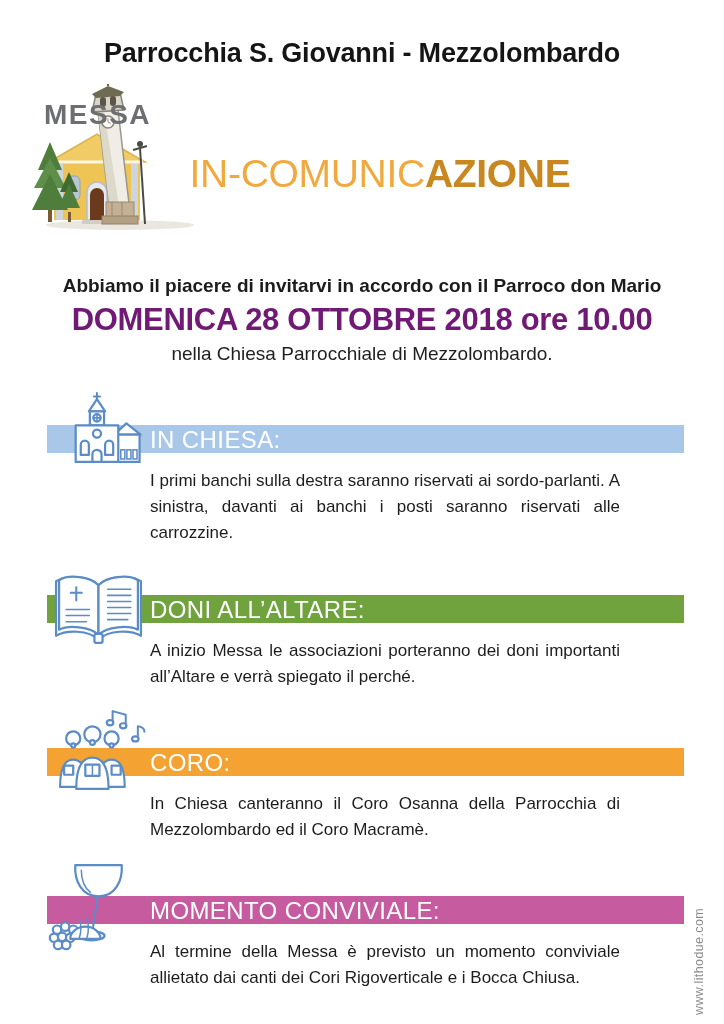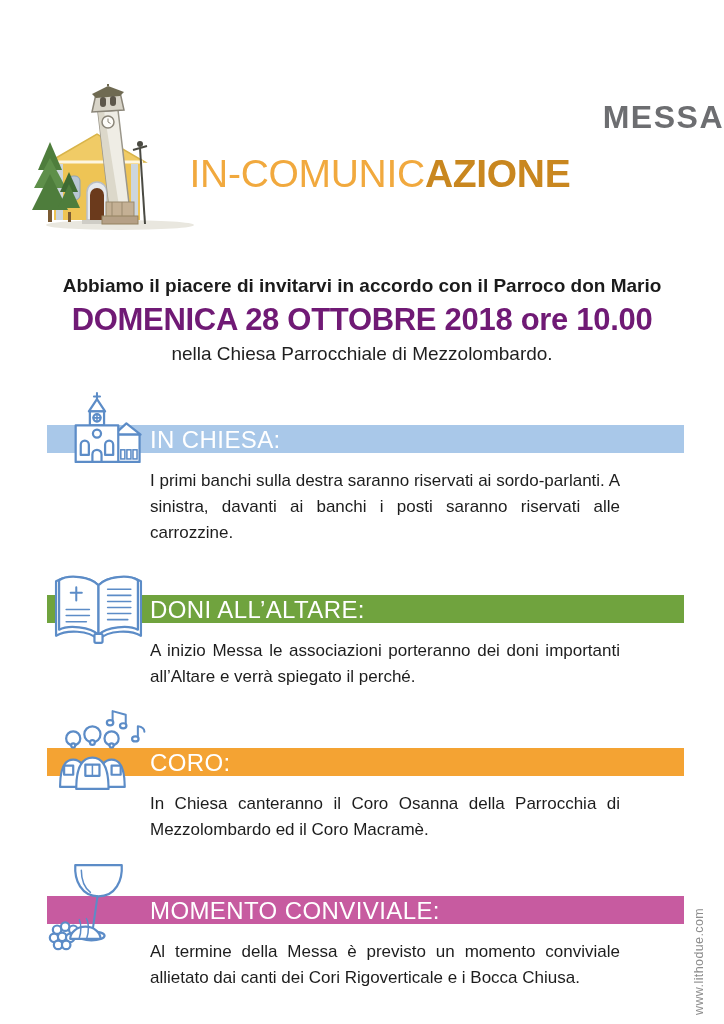--- a/index.html
+++ b/index.html
@@ -61,6 +61,7 @@
 
 <div class="poster">
 
+  <h1 class="page-title">Parrocchia S. Giovanni - Mezzolombardo</h1>
 
   <div class="church-art">
     <svg viewBox="0 0 185 148" xmlns="http://www.w3.org/2000/svg">

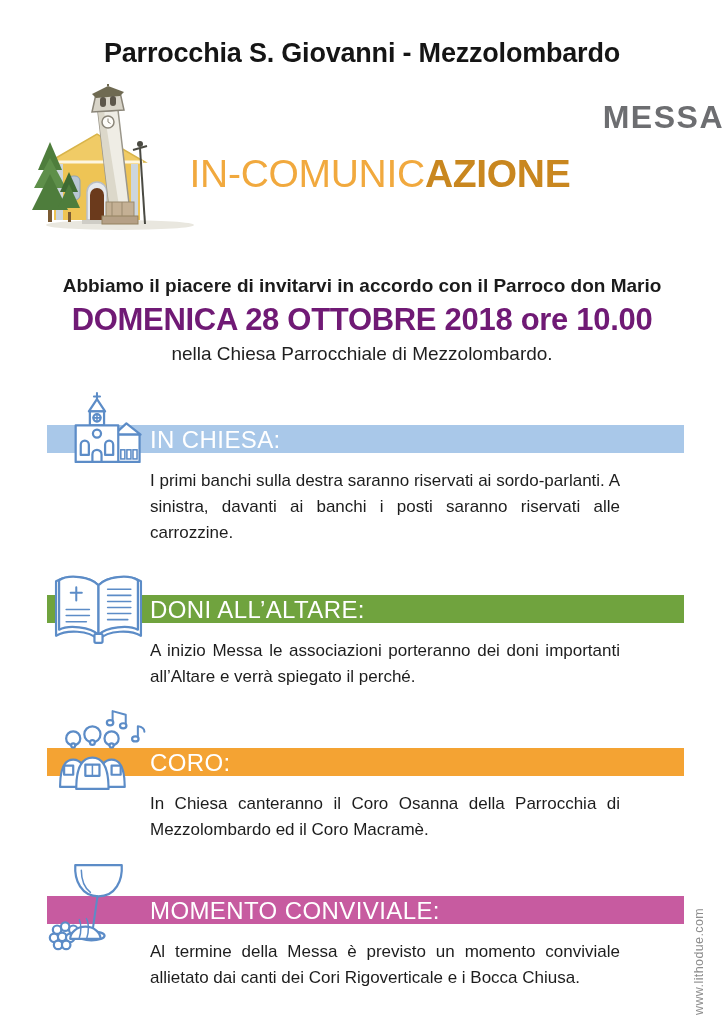--- a/index.html
+++ b/index.html
@@ -15,8 +15,8 @@
   }
   .church-art{position:absolute;left:28px;top:84px;width:185px;height:150px;}
   .messa{
-    position:absolute;top:99px;left:44px;right:0;text-align:right;
-    font-size:32px;font-weight:bold;color:#6d6e71;letter-spacing:1.5px;
+    position:absolute;top:99px;left:44px;right:0;text-align:left;
+    font-size:28px;font-weight:bold;color:#6d6e71;letter-spacing:1.5px;
   }
   .wordmark{
     position:absolute;top:152px;left:52px;right:16px;text-align:center;

